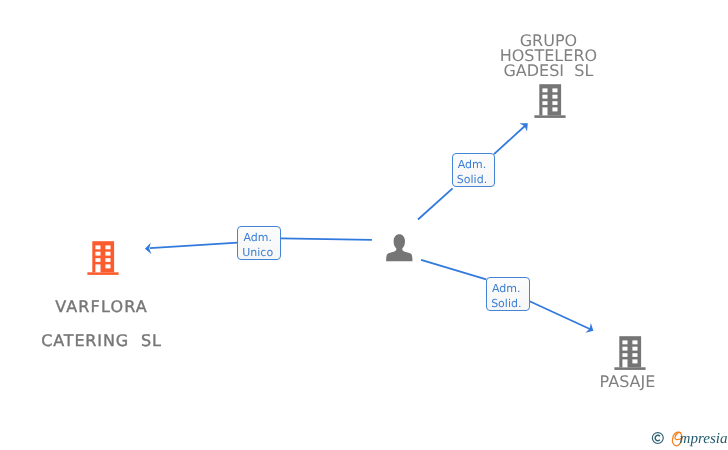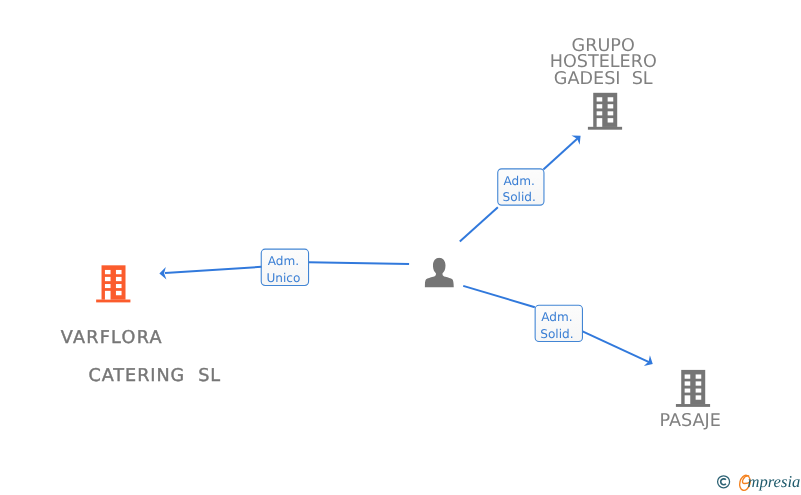--- a/index.html
+++ b/index.html
@@ -15,7 +15,7 @@
   .caption div{white-space:pre;}
   .caption.bold{font-weight:normal;-webkit-text-stroke:0.38px #767676;}
   .caption.bold div{letter-spacing:1.15px;text-indent:1.15px;margin-top:20px;}
-  .caption.bold div.wide{letter-spacing:0.86px;text-indent:0.86px;text-align:right;}
+  .caption.bold div.wide{letter-spacing:0.86px;text-indent:0.86px;}
   .relbox{position:absolute;box-sizing:border-box;
           border:1.7px solid #4285d4;border-radius:4px;
           background:linear-gradient(180deg,#fcfcfc 0%,#f6f6f6 100%);color:#3b7fd4;

